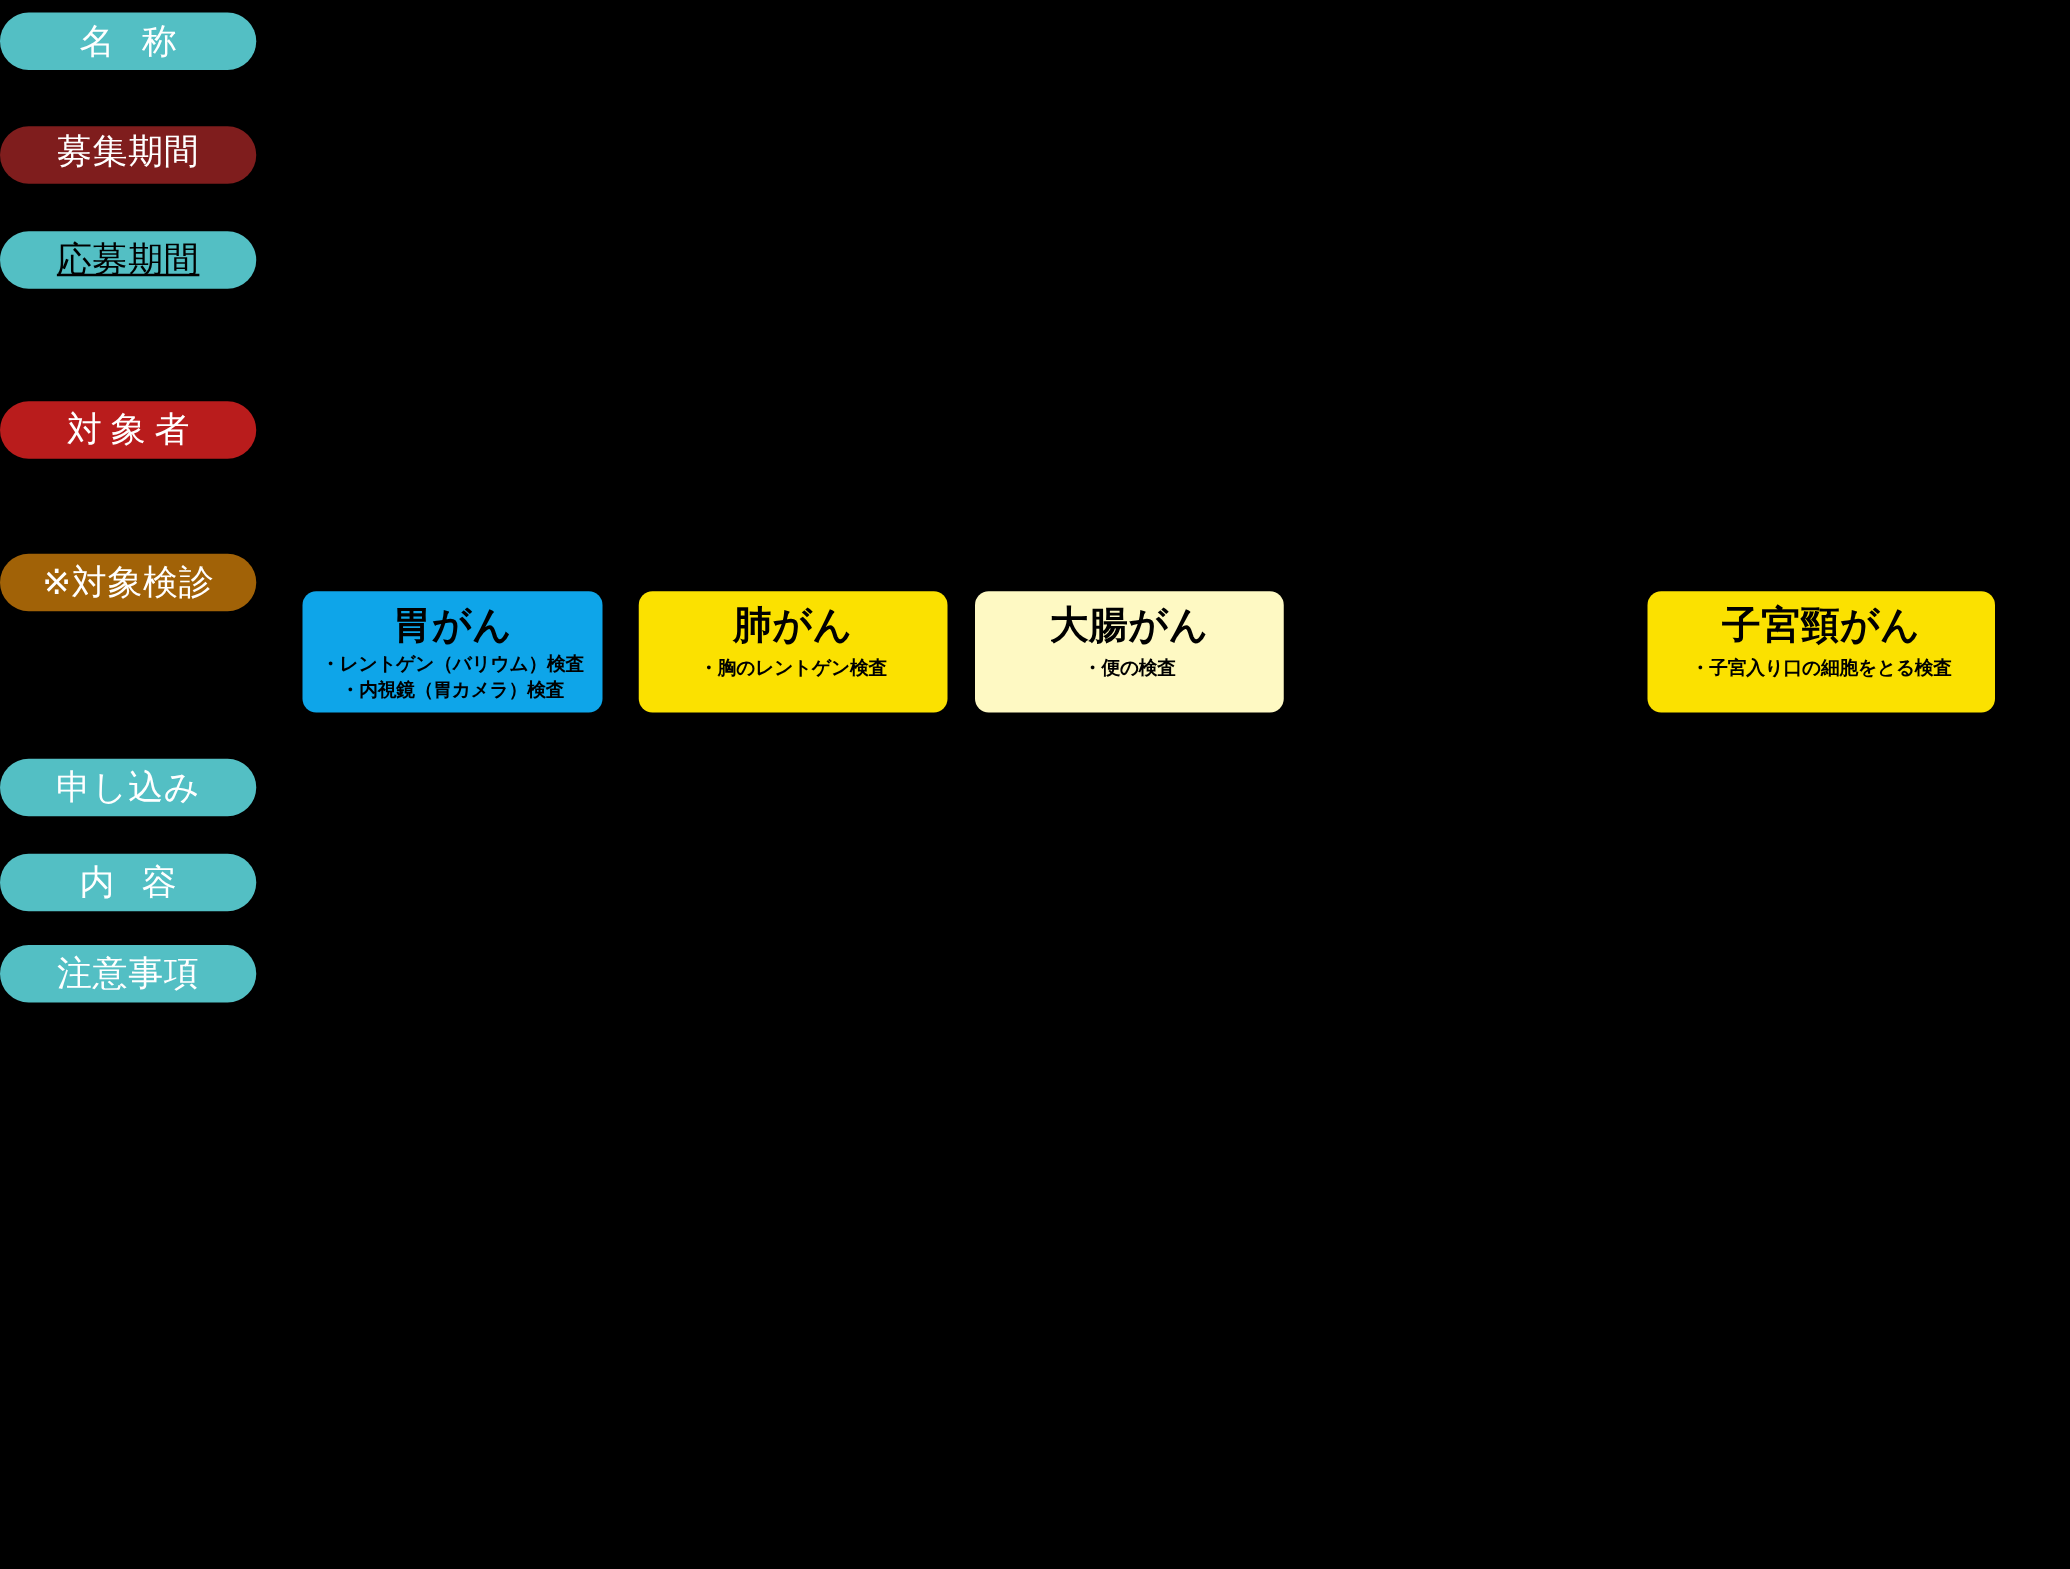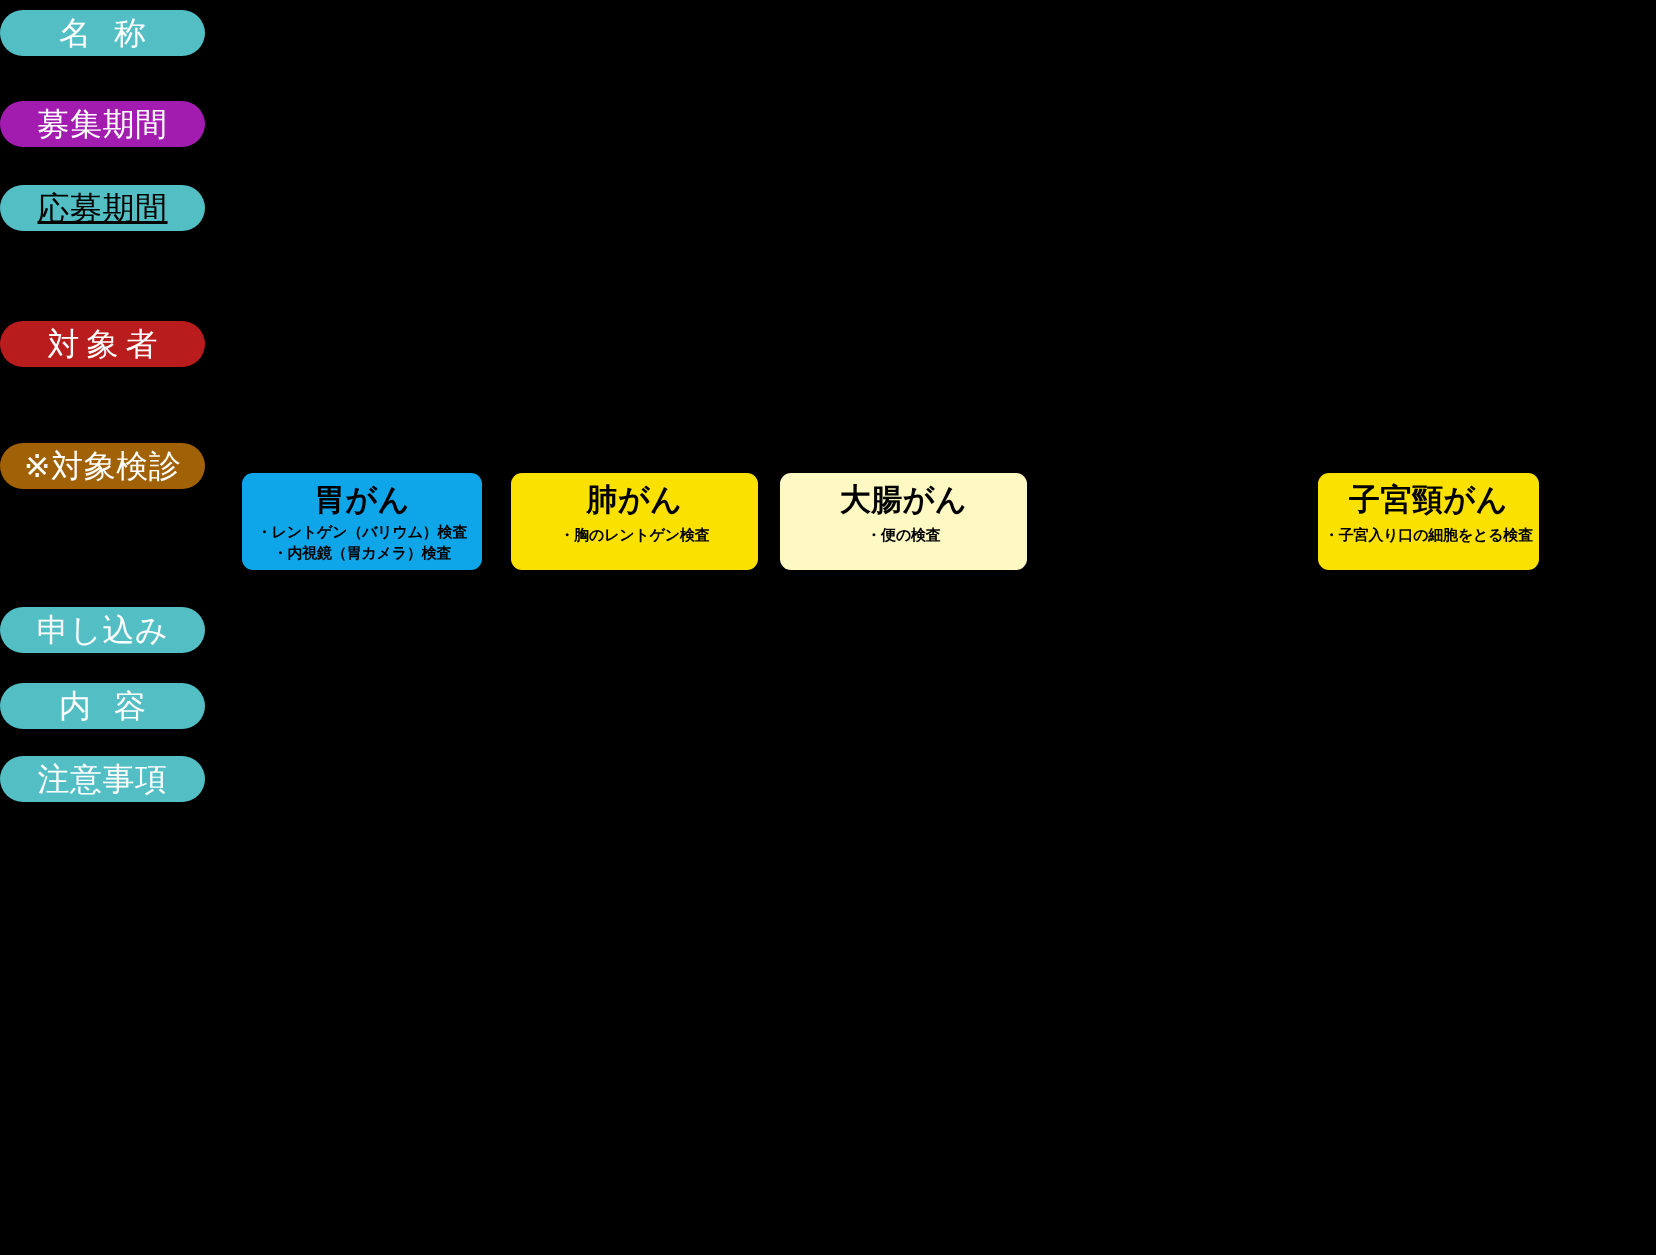--- a/index.html
+++ b/index.html
@@ -35,7 +35,7 @@
     display: flex;
     align-items: center;
     justify-content: center;
-    font-size: 32px;
+    font-size: 28px;
     font-weight: 400;
     letter-spacing: 0.5px;
     line-height: 1;

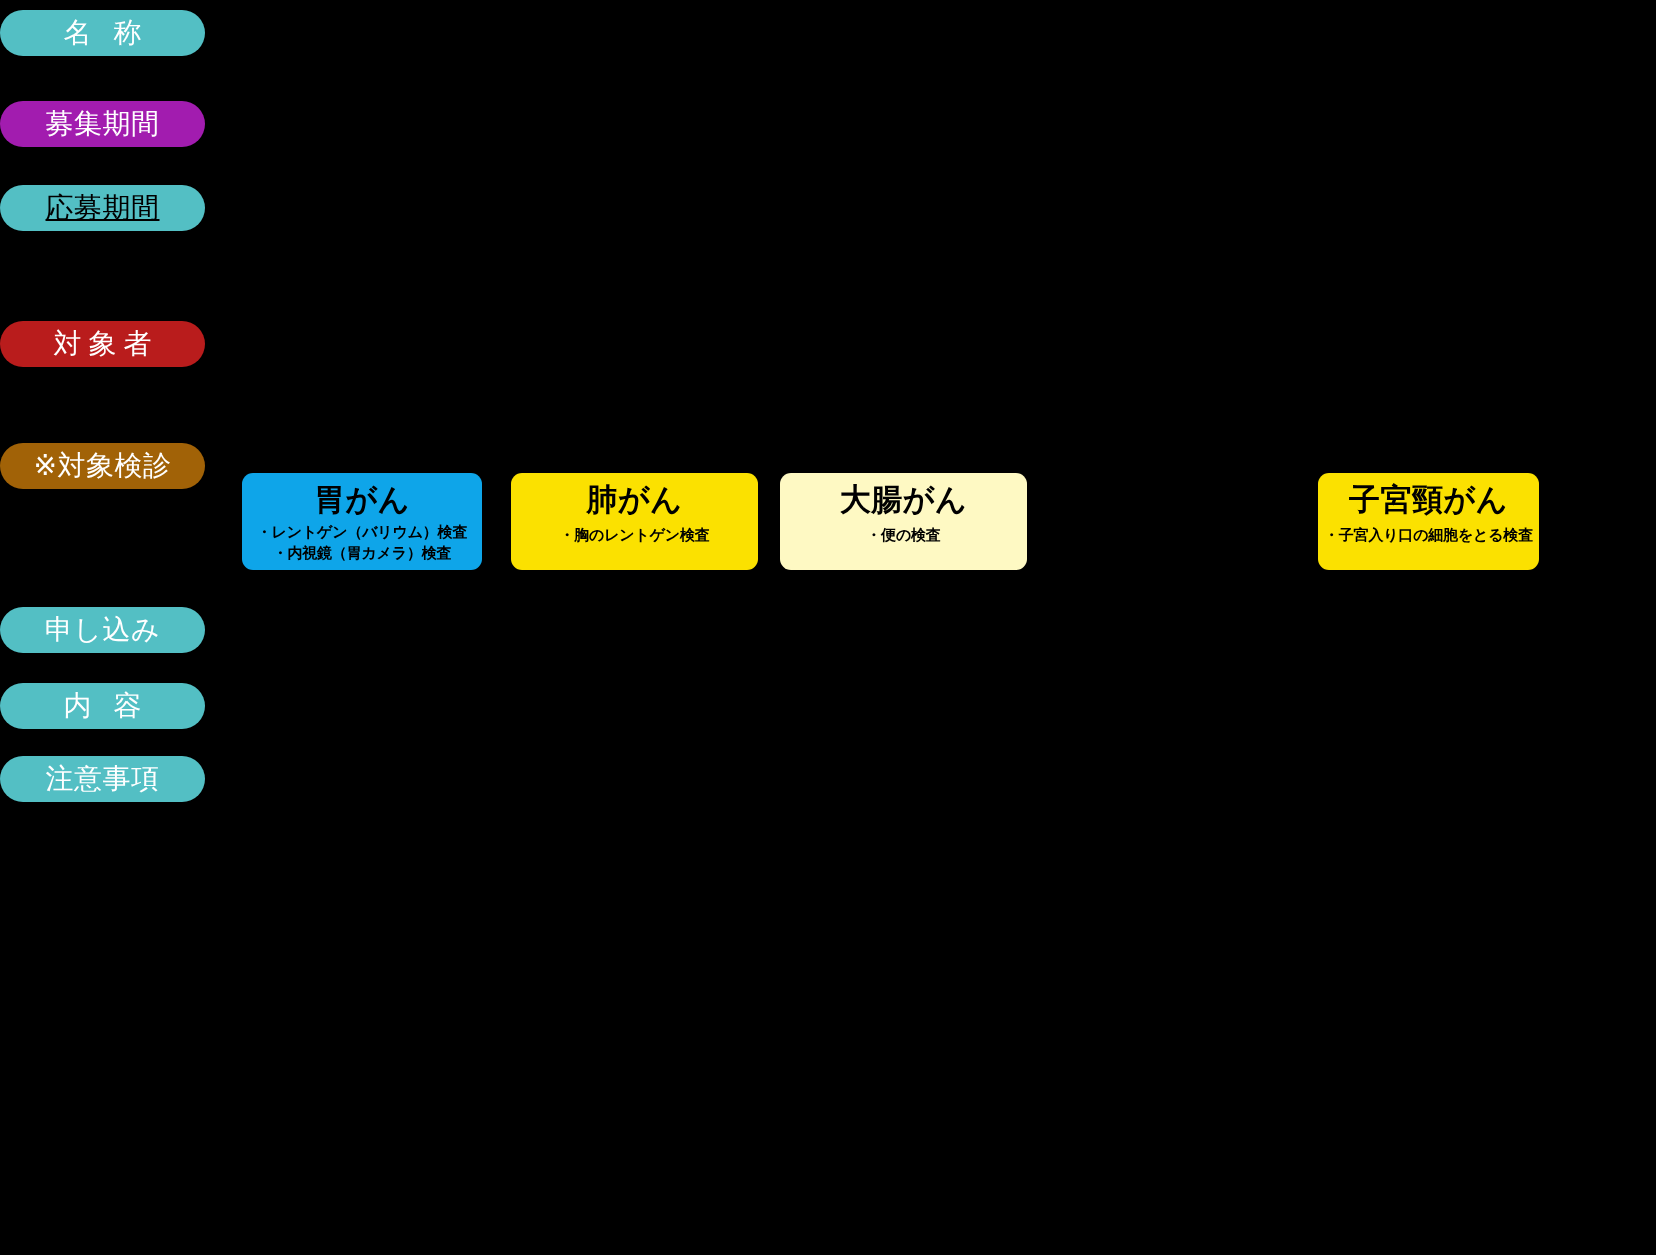--- a/index.html
+++ b/index.html
@@ -100,7 +100,7 @@
 
 <div id="label-column">
     <div class="label-pill spaced" style="top: 10px; background: rgb(83, 191, 196); color: rgb(255, 255, 255);">名 称</div>
-    <div class="label-pill" style="top: 101px; background: #a21caf; color: rgb(255, 255, 255);">募集期間</div>
+    <div class="label-pill" style="top: 101px; background: #7f1d1d; color: rgb(255, 255, 255); font-family: Liberation Mono, monospace;">募集期間</div>
     <div class="label-pill" style="top: 185px; background: rgb(83, 191, 196); color: #000000; text-decoration: underline;">応募期間</div>
     <div class="label-pill spaced" style="top: 321px; background: #b91c1c; color: rgb(255, 255, 255);">対象者</div>
     <div class="label-pill" style="top: 443px; background: #a16207; color: rgb(255, 255, 255);">※対象検診</div>

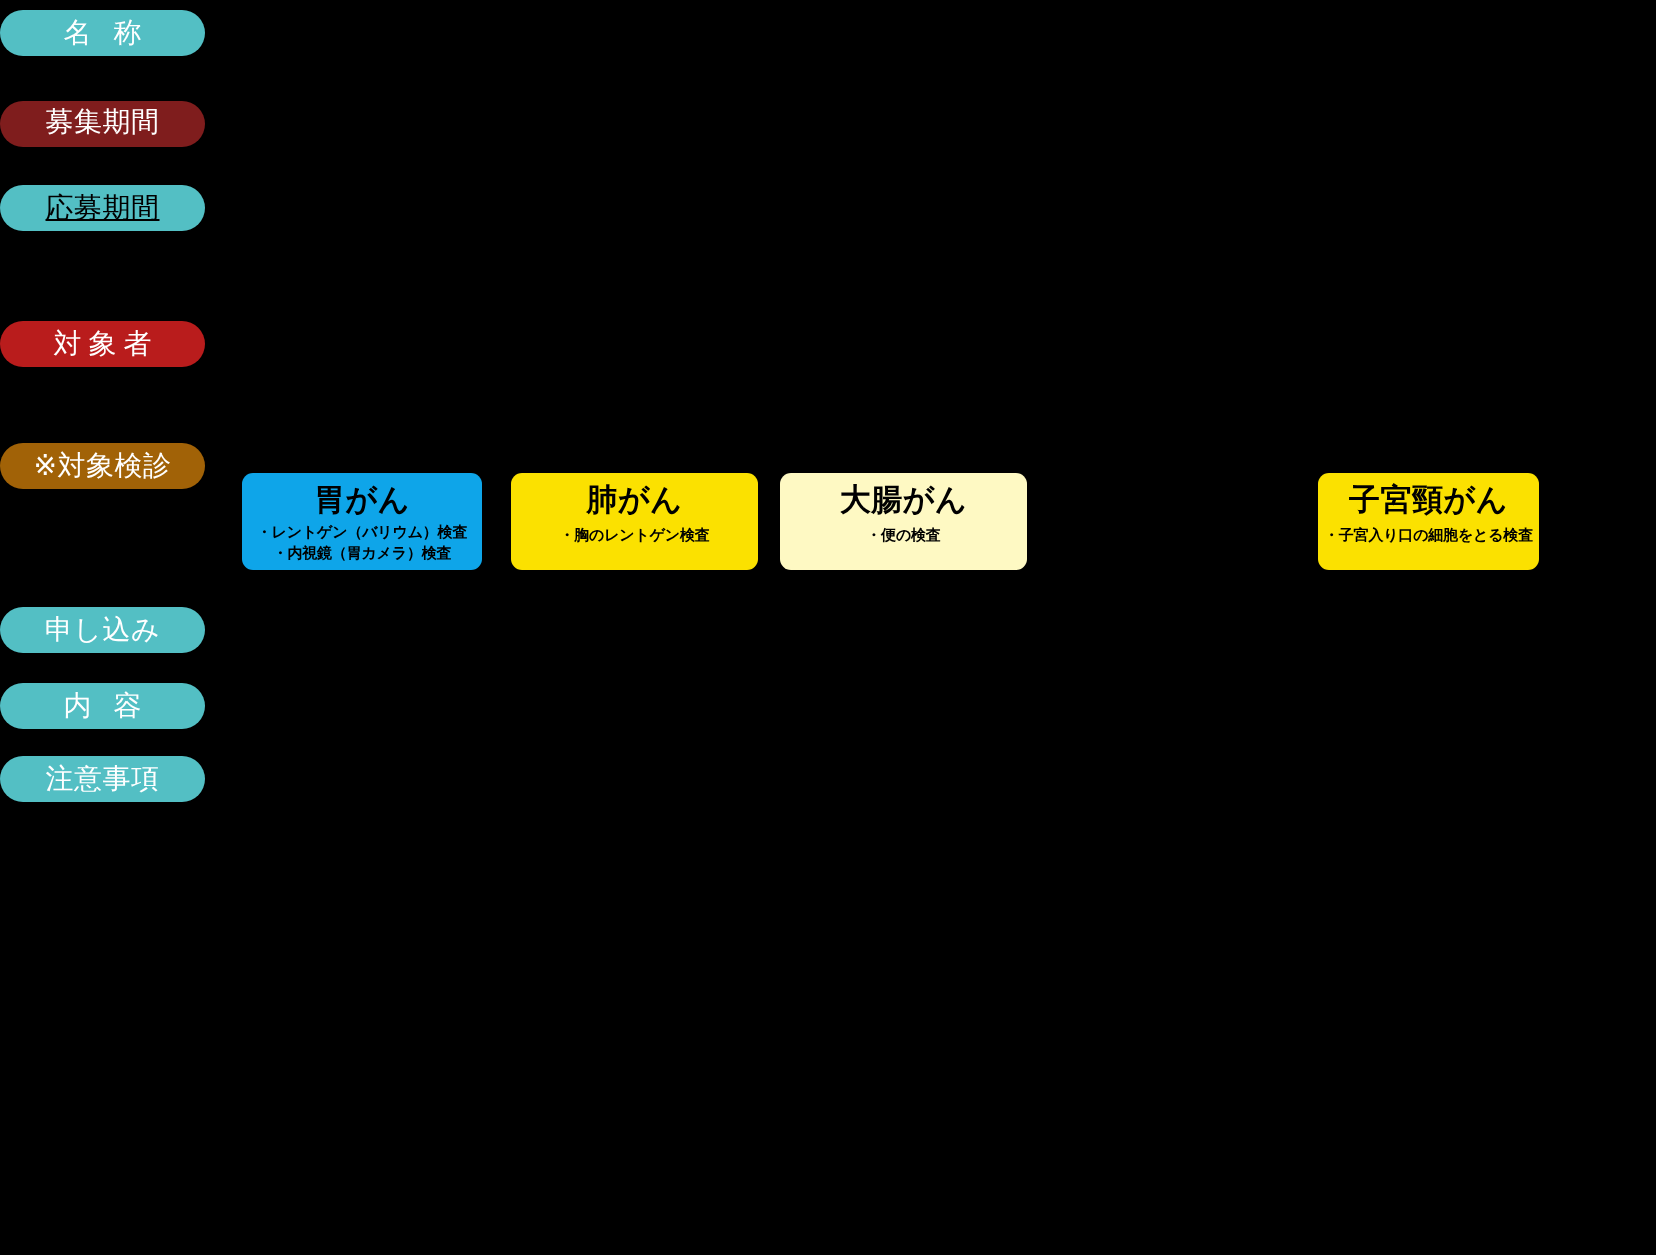--- a/index.html
+++ b/index.html
@@ -128,7 +128,7 @@
         <li class="card-detail single">・便の検査</li>
       </ul>
     </div>
-    <div class="screening-card" style="left: 1318px; width: 221px; background: rgb(251, 225, 0); color: rgb(0, 0, 0);">
+    <div class="screening-card" style="left: 1318px; width: 278px; background: rgb(251, 225, 0); color: rgb(0, 0, 0);">
       <div class="card-title">子宮頸がん</div>
       <ul class="card-detail-list">
         <li class="card-detail single">・子宮入り口の細胞をとる検査</li>

